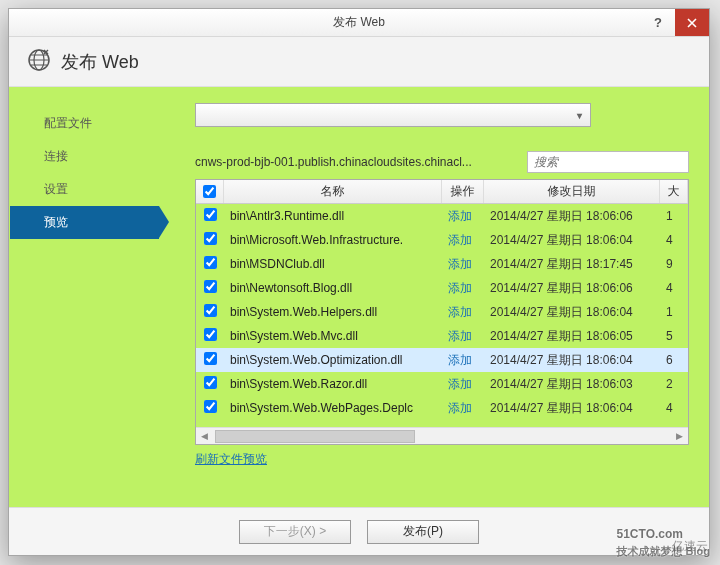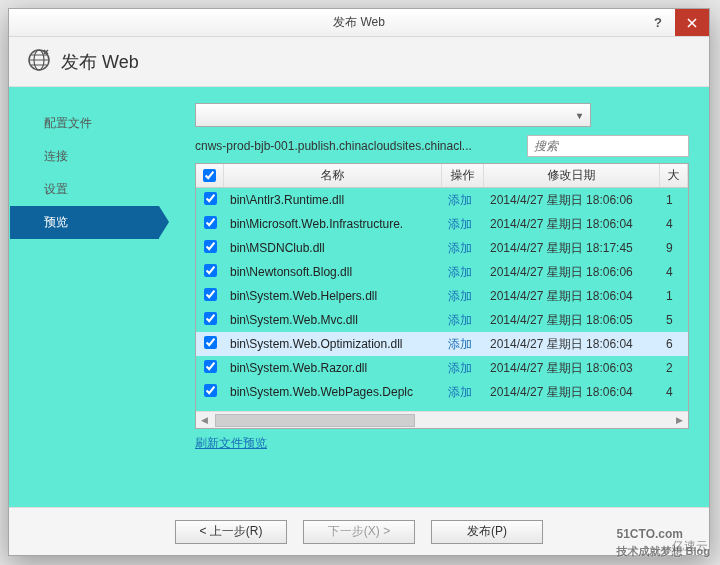--- a/index.html
+++ b/index.html
@@ -4,7 +4,7 @@
 <style>
 *{box-sizing:border-box;margin:0;padding:0;font-family:"Microsoft YaHei","Segoe UI",sans-serif;font-size:12px}
 body{background:#e8e8e8;width:720px;height:565px;overflow:hidden;position:relative}
-.window{position:absolute;left:8px;top:8px;width:702px;height:548px;background:#5eead4;border:1px solid #a6a6a6;box-shadow:0 8px 28px rgba(0,0,0,.35)}
+.window{position:absolute;left:8px;top:8px;width:702px;height:548px;background:#bef264;border:1px solid #a6a6a6;box-shadow:0 8px 28px rgba(0,0,0,.35)}
 .titlebar{height:28px;background:linear-gradient(#fff,#f0f0f0);border-bottom:1px solid #d8d8d8;display:flex;align-items:center;position:relative}
 .titletext{position:absolute;left:50%;transform:translateX(-50%);color:#444}
 .winbtns{margin-left:auto;display:flex;height:100%}

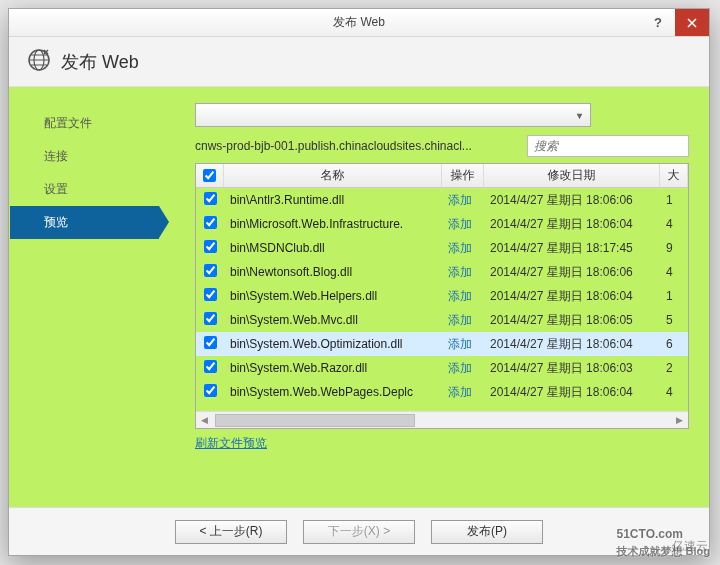--- a/index.html
+++ b/index.html
@@ -23,7 +23,7 @@
 .main{flex:1;padding:16px 20px 0 36px;display:flex;flex-direction:column}
 .profile-select{height:24px;border:1px solid #aaa;background:linear-gradient(#fff,#ebebeb);display:flex;align-items:center;justify-content:center;position:relative;font-weight:bold;width:396px}
 .profile-select .chev{position:absolute;right:8px;font-size:10px;color:#666}
-.pathrow{display:flex;align-items:center;margin-top:8px;gap:8px}
+.pathrow{display:flex;align-items:center;margin-top:24px;gap:8px}
 .pathtext{flex:1;color:#333;white-space:nowrap;overflow:hidden;text-overflow:ellipsis}
 .search{width:162px;height:22px;border:1px solid #bbb;padding:0 6px;color:#999;font-style:italic}
 .table-wrap{border:1px solid #aaa;margin-top:6px;height:266px;overflow:hidden;position:relative}

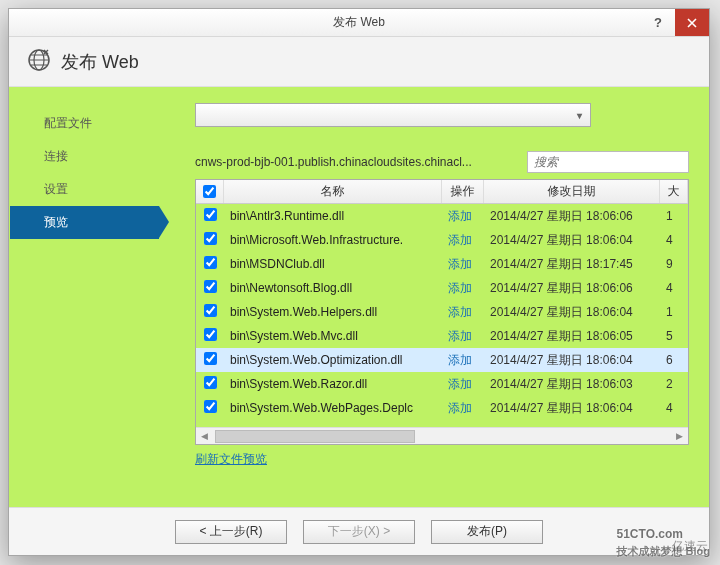--- a/index.html
+++ b/index.html
@@ -194,7 +194,6 @@
   </div>
 
   <div class="footer">
-    <div class="btn">&lt; 上一步(R)</div>
     <div class="btn disabled">下一步(X) &gt;</div>
     <div class="btn">发布(P)</div>
   </div>

